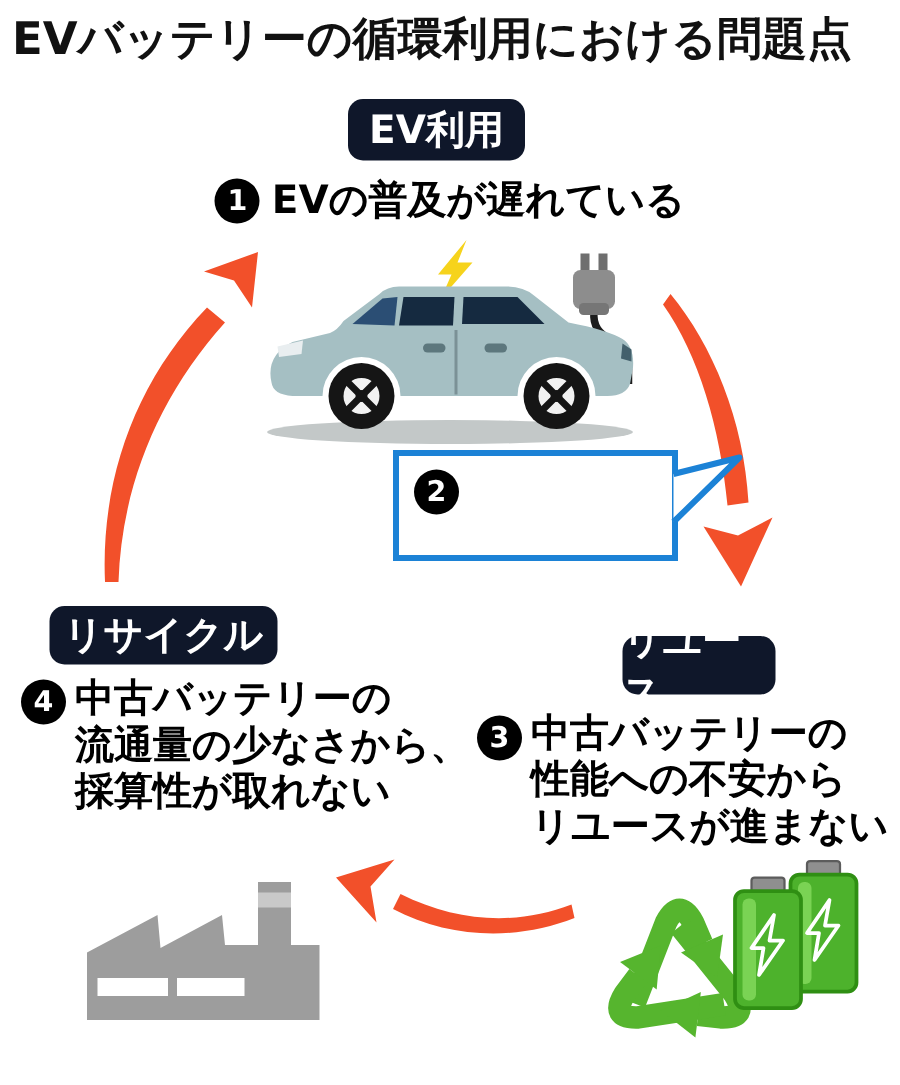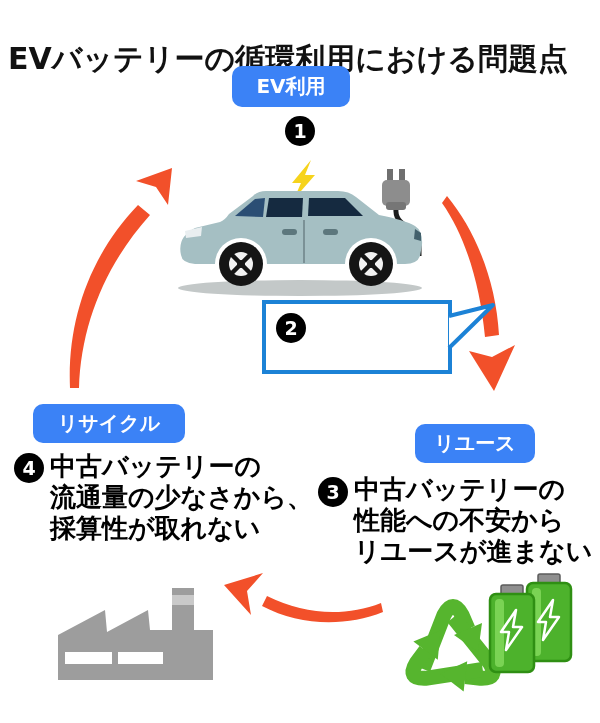--- a/index.html
+++ b/index.html
@@ -9,7 +9,7 @@
   }
   .title{
     position:absolute;left:8px;top:8px;width:590px;
-    font-size:30px;font-weight:700;letter-spacing:0;line-height:38px;color:#111;margin-top:32px;
+    font-size:30px;font-weight:700;letter-spacing:0;line-height:38px;color:#111;
   }
   .badge{
     position:absolute;background:#3b82f6;color:#fff;font-weight:700;font-size:20px;

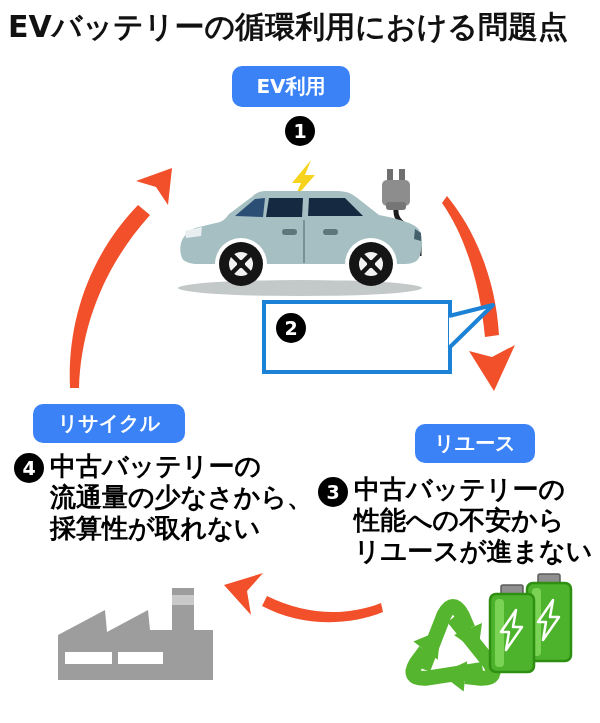--- a/index.html
+++ b/index.html
@@ -12,7 +12,7 @@
     font-size:30px;font-weight:700;letter-spacing:0;line-height:38px;color:#111;
   }
   .badge{
-    position:absolute;background:#3b82f6;color:#fff;font-weight:700;font-size:20px;
+    position:absolute;background:#0f172a;color:#fff;font-weight:700;font-size:26px;
     display:flex;align-items:center;justify-content:center;border-radius:10px;
   }
   #badge-ev{left:232px;top:66px;width:118px;height:41px;}

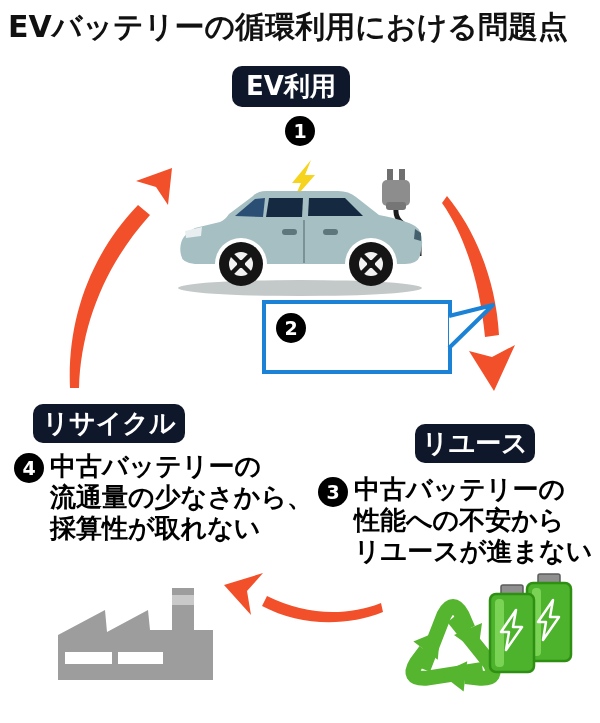--- a/index.html
+++ b/index.html
@@ -53,6 +53,7 @@
 
   <div class="p1row">
     <span class="num">1</span>
+    <span>EVの普及が遅れている</span>
   </div>
 
   <svg class="svgabs" style="left:45px;top:160px;" width="140" height="240" viewBox="0 0 140 240">

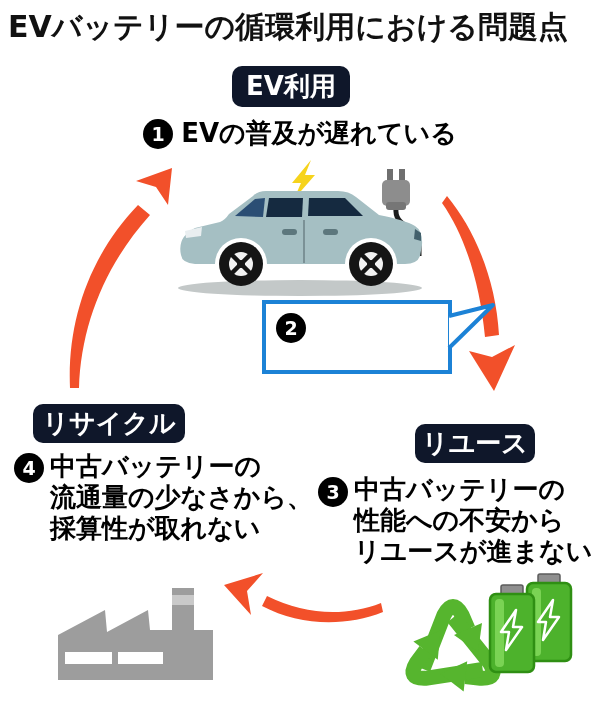--- a/index.html
+++ b/index.html
@@ -17,7 +17,7 @@
   }
   #badge-ev{left:232px;top:66px;width:118px;height:41px;}
   #badge-recycle{left:33px;top:404px;width:152px;height:39px;}
-  #badge-reuse{left:415px;top:424px;width:120px;height:39px;}
+  #badge-reuse{left:415px;top:424px;width:102px;height:39px;}
   .num{
     display:inline-flex;width:30px;height:30px;border-radius:50%;background:#000;color:#fff;
     font-weight:700;font-size:19px;align-items:center;justify-content:center;flex:none;

